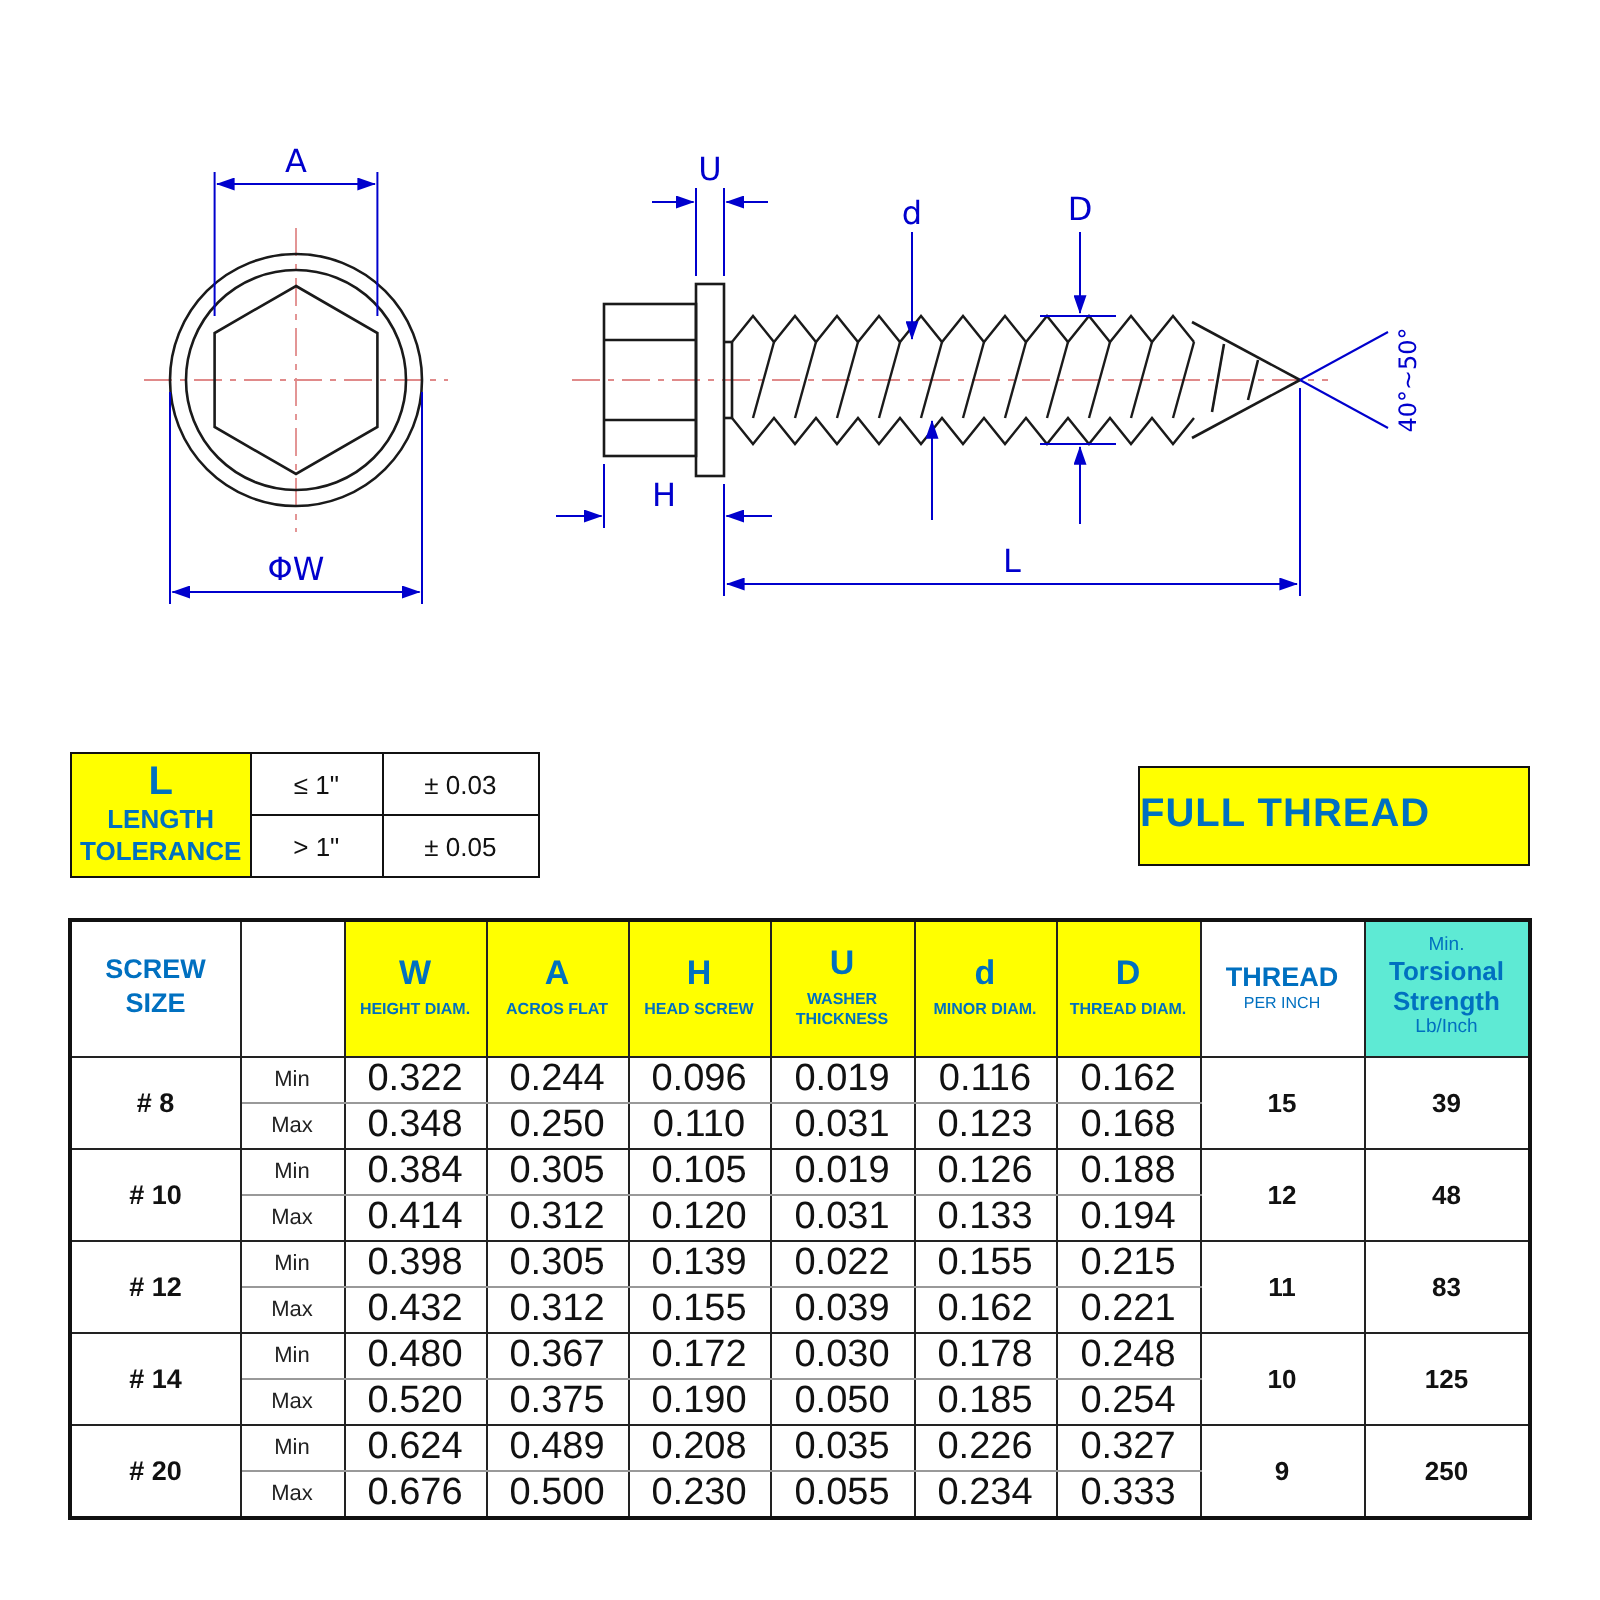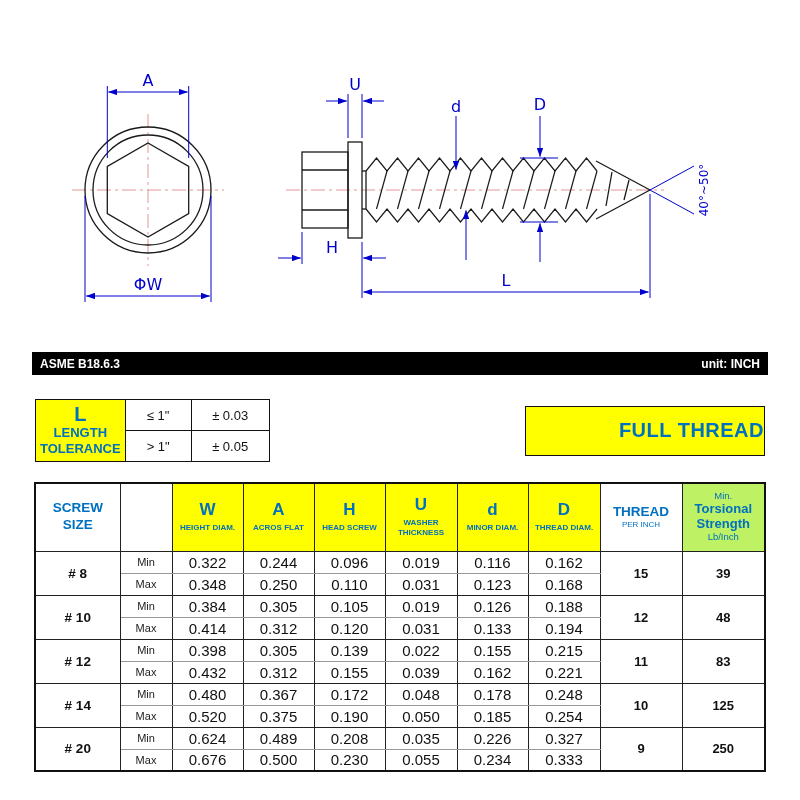--- a/index.html
+++ b/index.html
@@ -158,10 +158,6 @@
       <text class="dim ang" transform="translate(708,190) rotate(-90)" text-anchor="middle">40°~50°</text>
     </svg>
 
-    <div class="std-bar">
-      <span>ASME B18.6.3</span>
-      <span>unit: INCH</span>
-    </div>
   </div>
 
   <div class="mid-row">

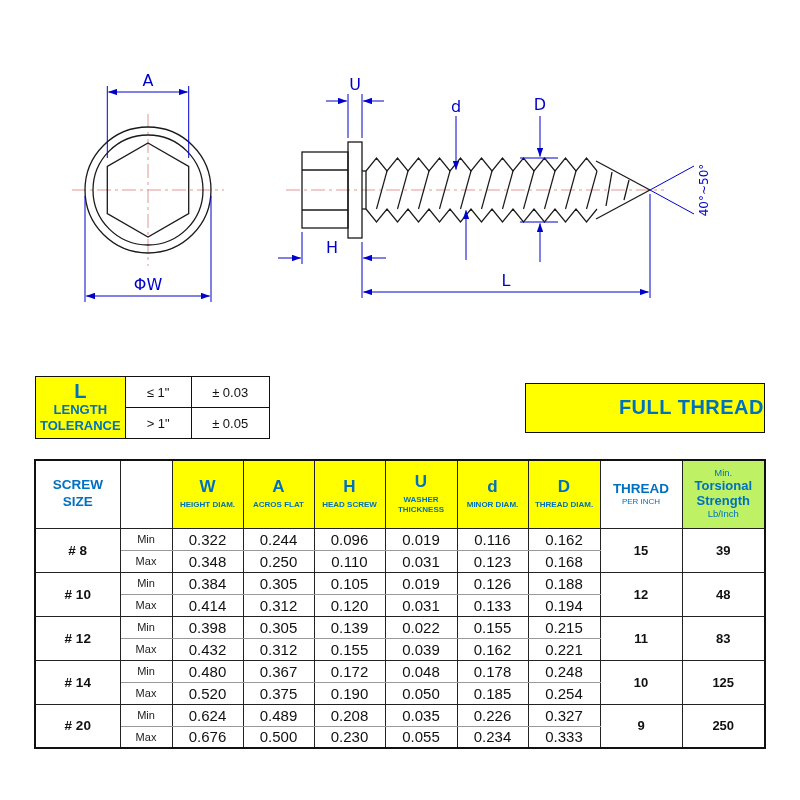--- a/index.html
+++ b/index.html
@@ -28,8 +28,8 @@
   .tol-title{color:#0070c0;font-size:13px;font-weight:bold;line-height:1.2}
   .tol-cond{width:66px;height:31px}
   .tol-val{width:78px}
-  .full-thread{width:240px;height:50px;background:#ffff00;border:1.5px solid #111;
-    display:flex;align-items:center;justify-content:flex-end}
+  .full-thread{width:196px;height:50px;background:#ffff00;border:1.5px solid #111;
+    display:flex;align-items:center;justify-content:flex-start}
   .full-thread span{color:#0070c0;font-weight:bold;font-size:20px;letter-spacing:.5px}
 
   

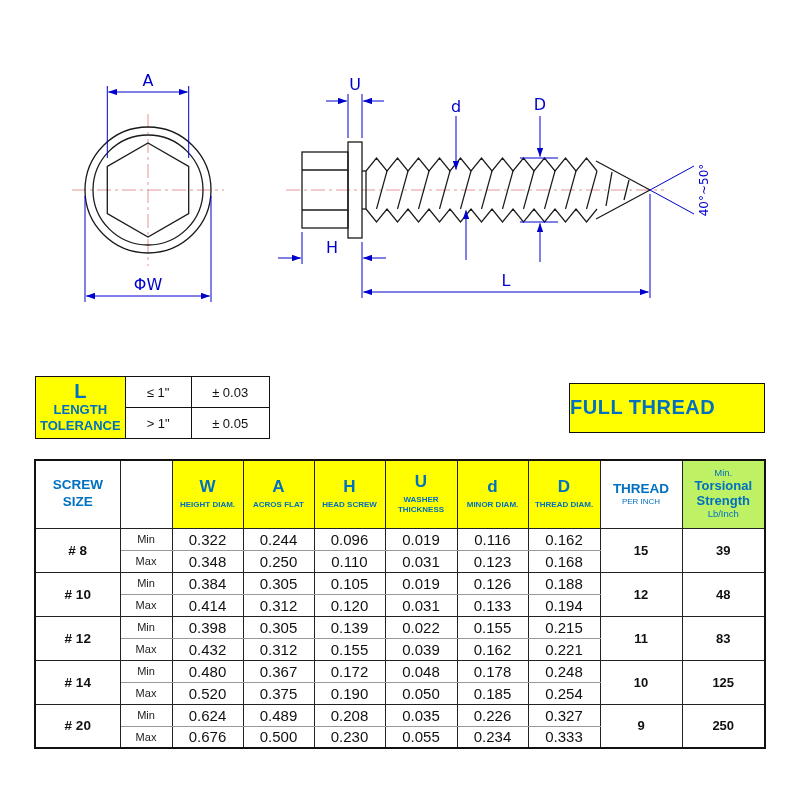--- a/index.html
+++ b/index.html
@@ -45,7 +45,7 @@
   .h-thread{background:#fff}
   .h-thread .t1{color:#0070c0;font-size:13.5px;font-weight:bold;line-height:1.1}
   .h-thread .t2{color:#0070c0;font-size:8px;font-weight:normal}
-  .h-str{background:#bef264;padding:1px}
+  .h-str{background:#5eead4;padding:1px}
   .h-str .s1{color:#0070c0;font-size:9.5px;font-weight:normal;line-height:1.15}
   .h-str .s2{color:#0070c0;font-size:13px;font-weight:bold;line-height:1.15}
   .spec td.size{font-weight:bold;font-size:13.5px}

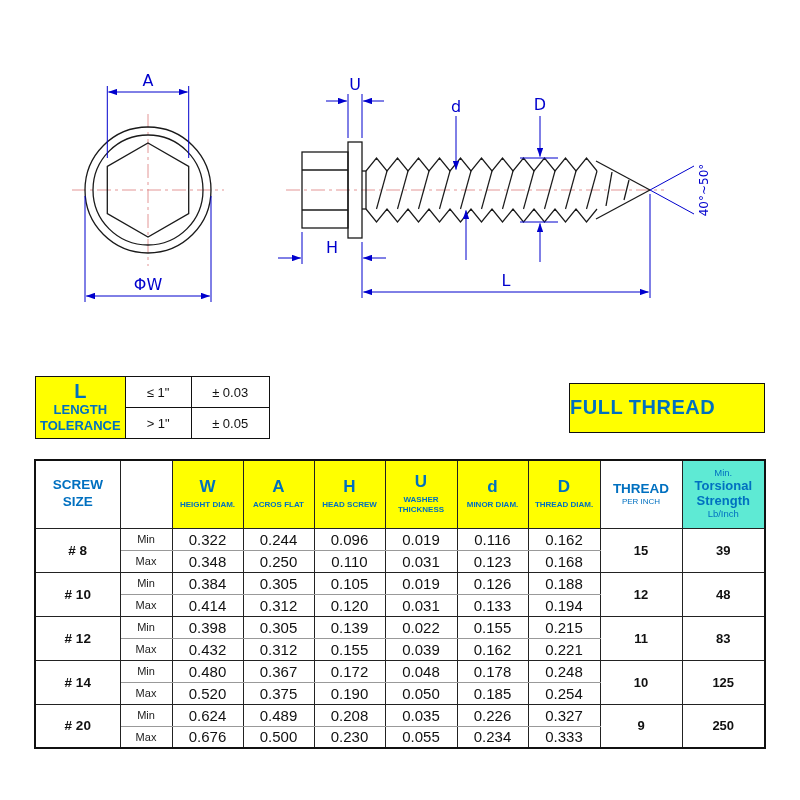--- a/index.html
+++ b/index.html
@@ -50,7 +50,7 @@
   .h-str .s2{color:#0070c0;font-size:13px;font-weight:bold;line-height:1.15}
   .spec td.size{font-weight:bold;font-size:13.5px}
   .spec td.mm{font-size:11px;color:#222}
-  .spec td.val{font-size:15px}
+  .spec td.val{font-size:19px}
   .spec td.thr,.spec td.str{font-weight:bold;font-size:13px}
   .spec tr.gtop td{border-top:1.5px solid #111}
   .spec tr.gtop td.mm,.spec tr.gtop td.val{border-bottom:1px solid #999}

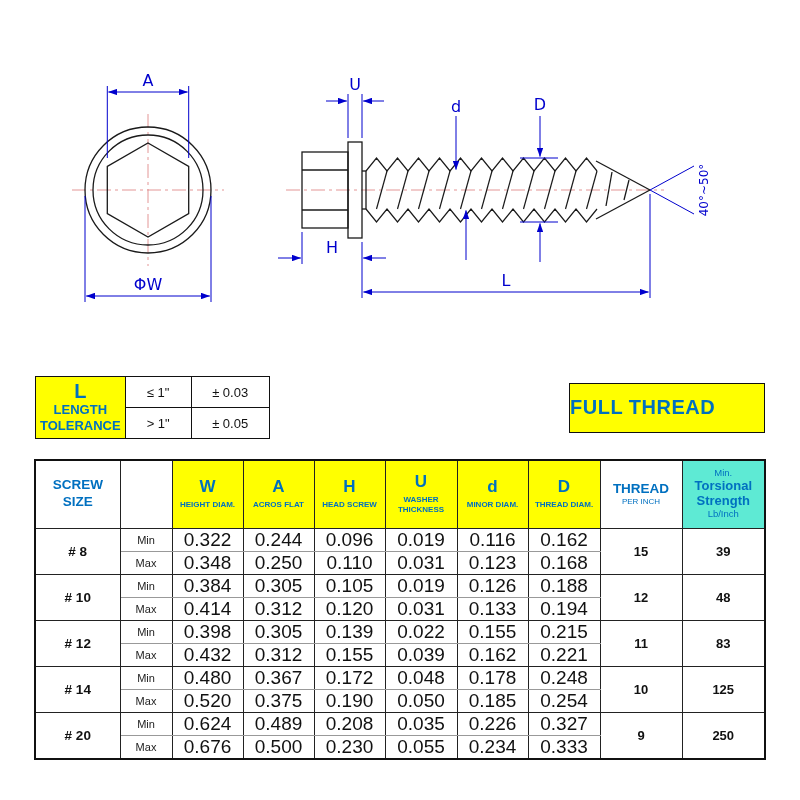--- a/index.html
+++ b/index.html
@@ -310,7 +310,7 @@
         <td class="val">0.480</td>
         <td class="val">0.367</td>
         <td class="val">0.172</td>
-        <td class="val">0.048</td>
+        <td class="val">0.030</td>
         <td class="val">0.178</td>
         <td class="val">0.248</td>
         <td class="thr" rowspan="2">10</td>

